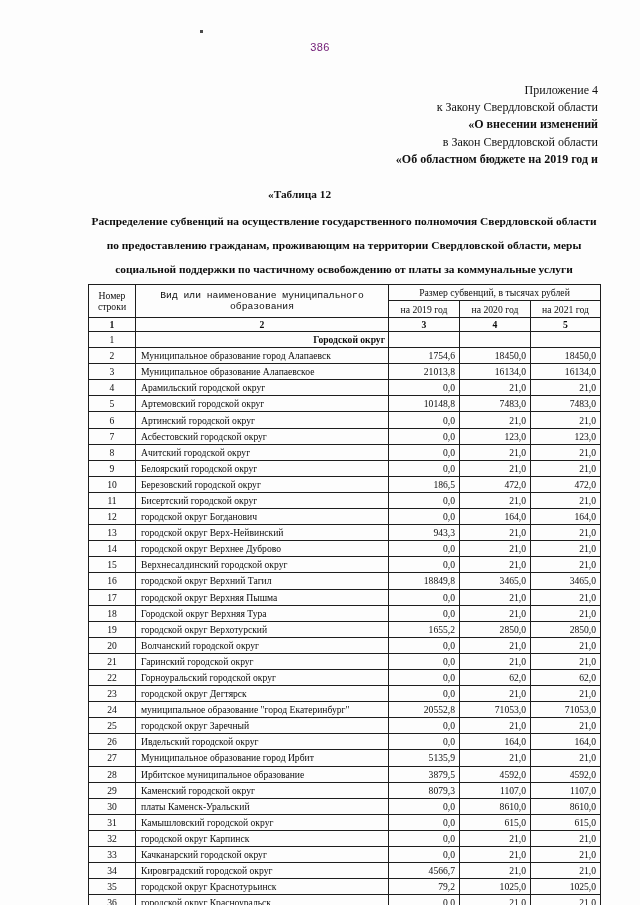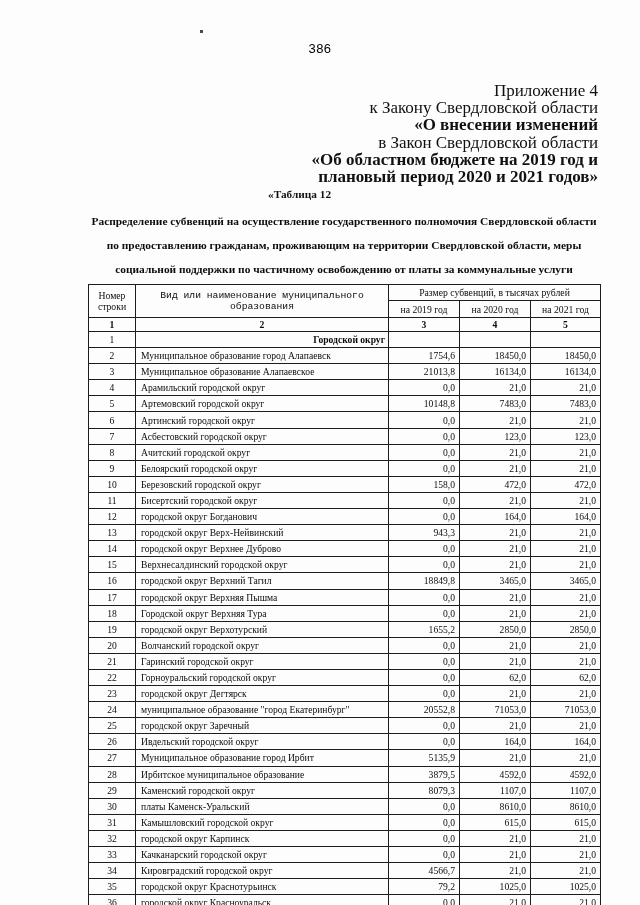--- a/index.html
+++ b/index.html
@@ -39,10 +39,10 @@
     right: 0;
     top: 41px;
     text-align: center;
-    font-size: 13px;
+    font-size: 11px;
     letter-spacing: 0.4px;
     font-family: "Liberation Sans", "DejaVu Sans", sans-serif;
-    color: #000000;
+    color: #701a75;
   }
 
   .approval-block {

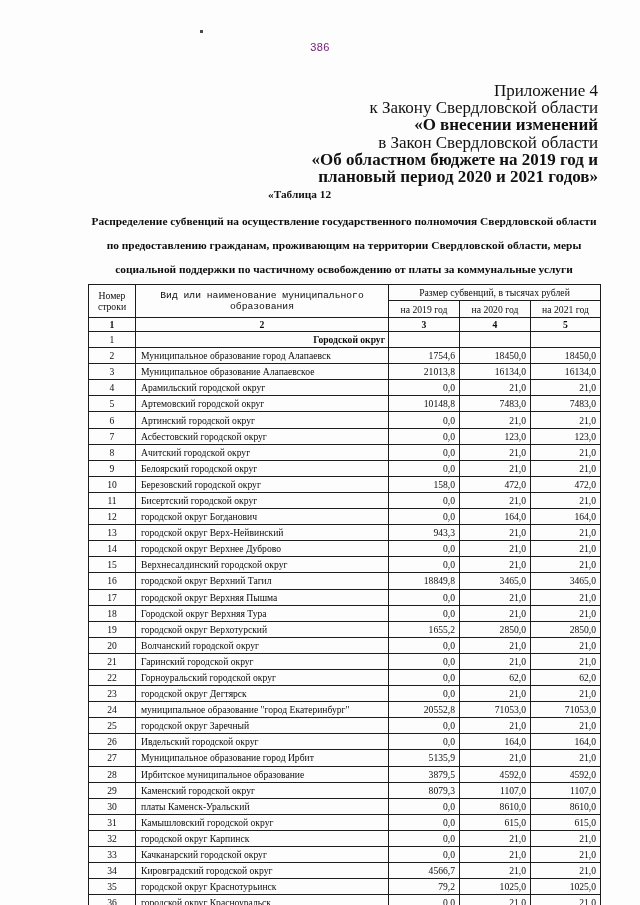--- a/index.html
+++ b/index.html
@@ -51,7 +51,7 @@
     top: 82px;
     width: 330px;
     text-align: right;
-    font-size: 17px;
+    font-size: 12px;
     line-height: 17.2px;
     color: #111;
   }

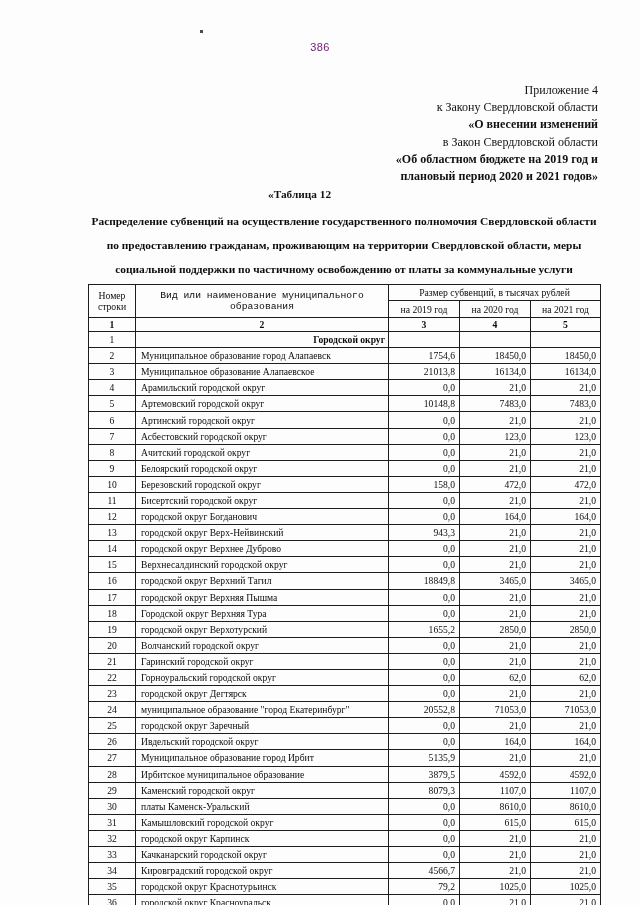--- a/index.html
+++ b/index.html
@@ -136,7 +136,6 @@
       <span class="ln b">«О внесении изменений</span>
       <span class="ln">в Закон Свердловской области</span>
       <span class="ln b">«Об областном бюджете на 2019 год и</span>
-      <span class="ln b">плановый период 2020 и 2021 годов»</span>
     </div>
 
   <div class="table-label">«Таблица 12</div>

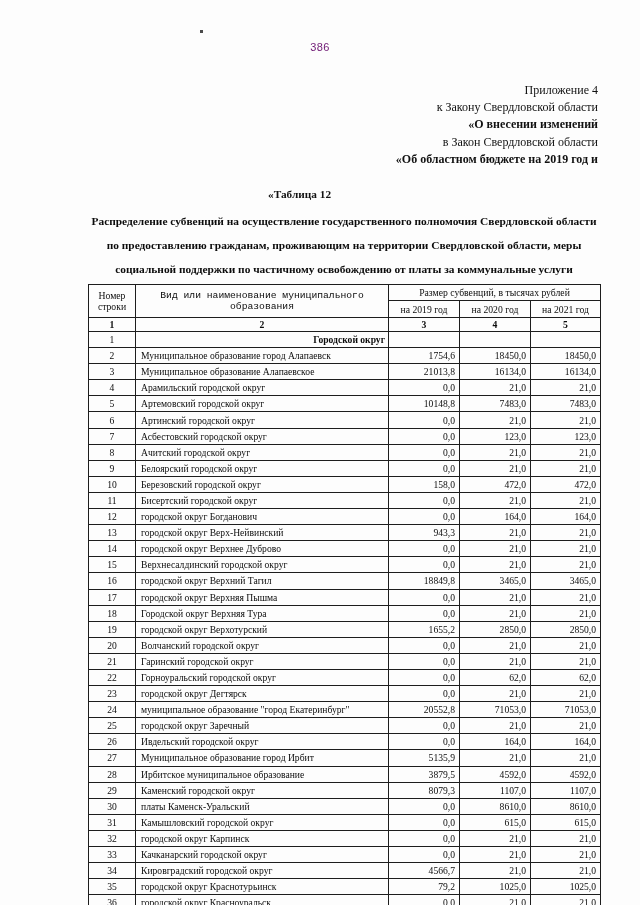--- a/index.html
+++ b/index.html
@@ -236,7 +236,7 @@
         <tr>
           <td class="num">10</td>
           <td class="name">Березовский городской округ</td>
-          <td class="val">158,0</td>
+          <td class="val">186,5</td>
           <td class="val">472,0</td>
           <td class="val">472,0</td>
         </tr>

